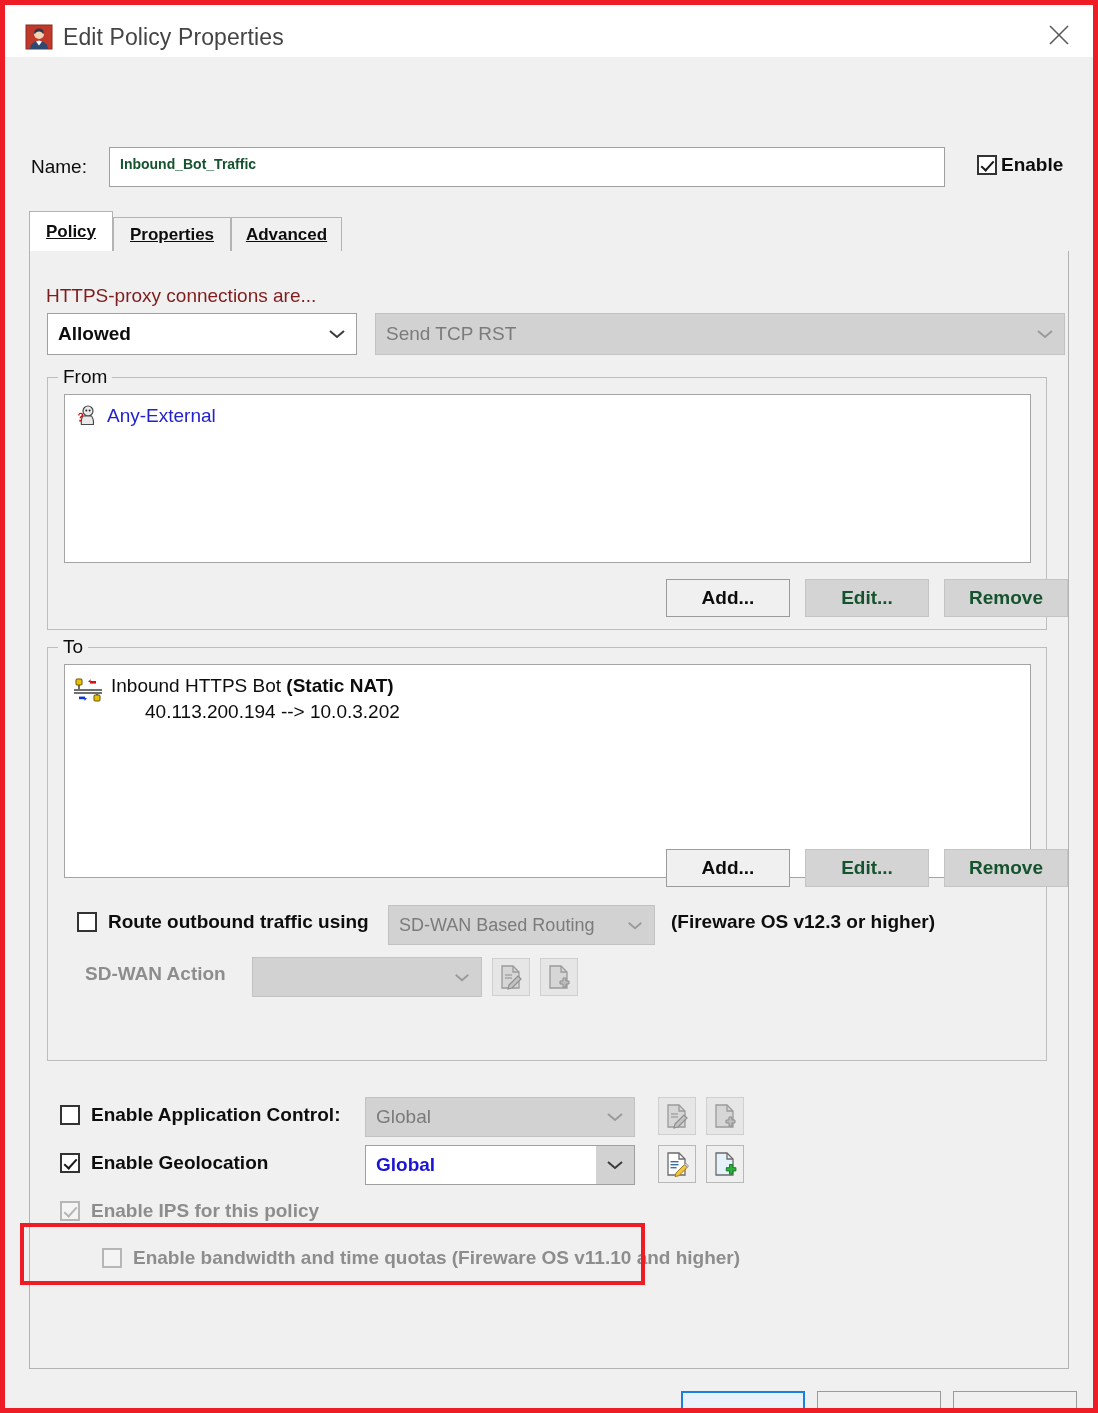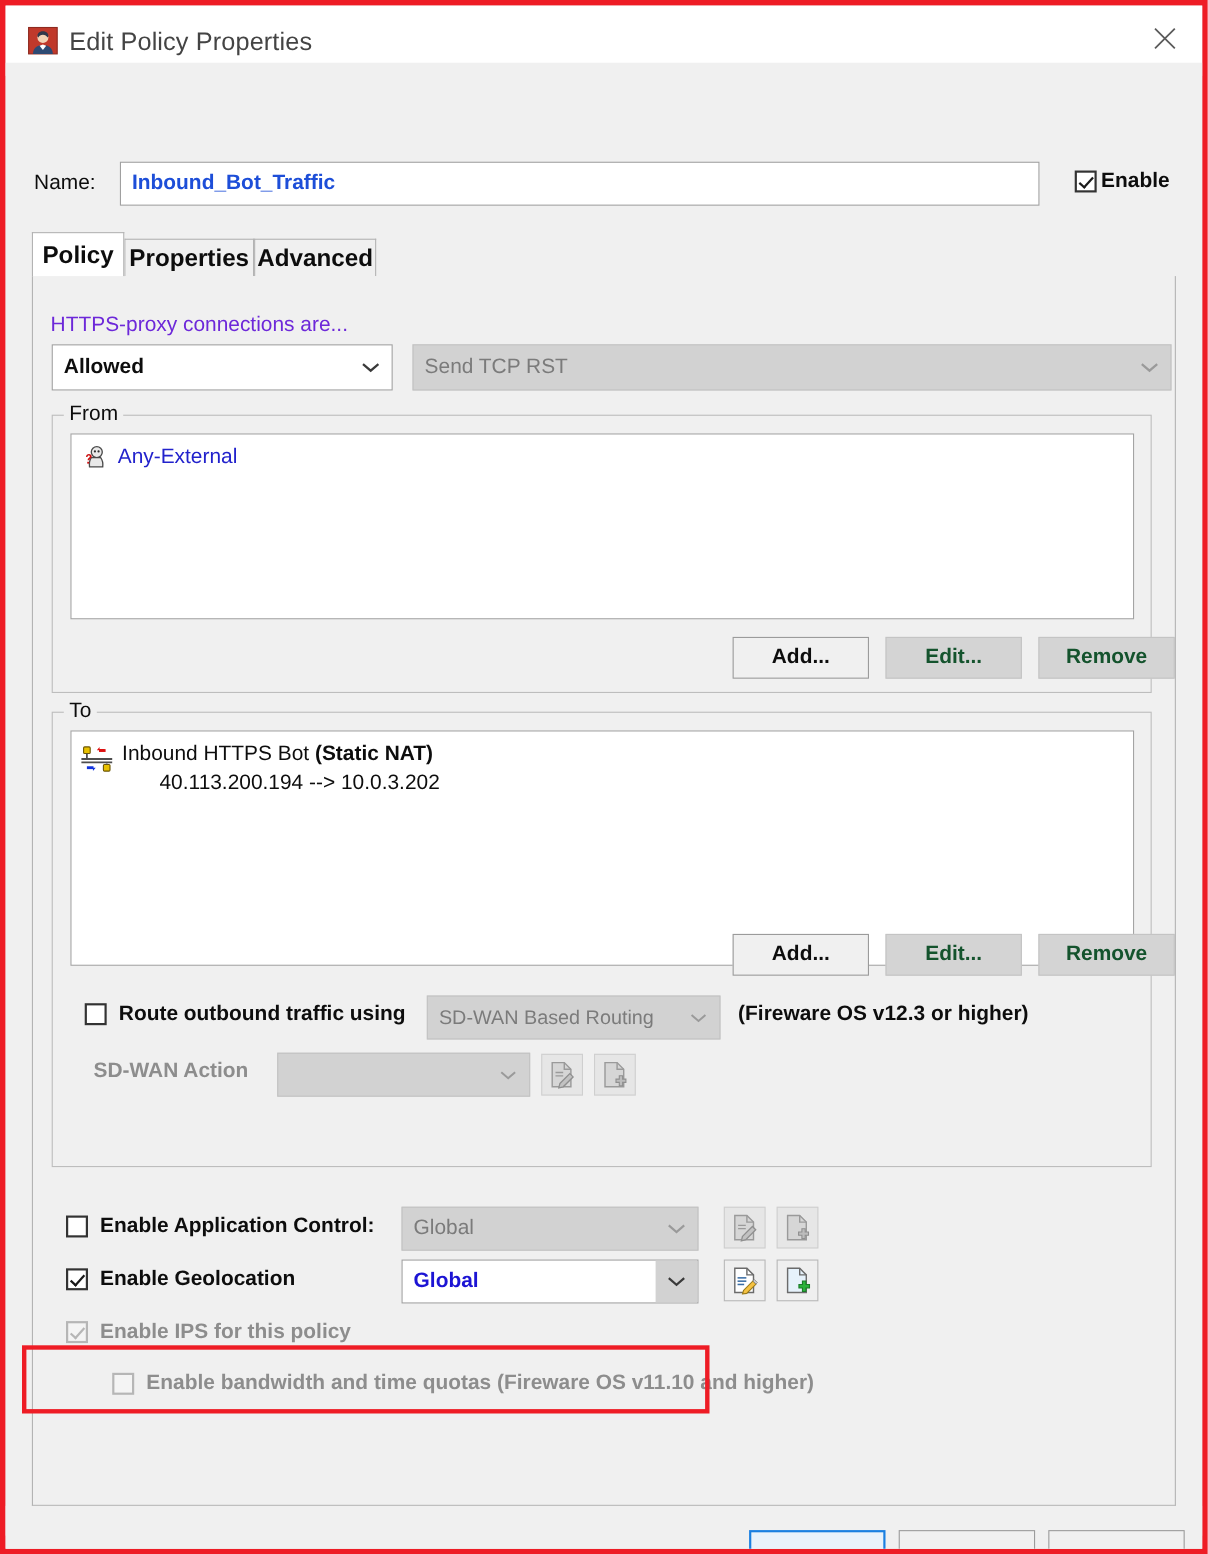--- a/index.html
+++ b/index.html
@@ -85,8 +85,8 @@
   .name-input span {
     position: absolute;
     left: 10px; top: 8px;
-    font-size: 19px;
-    color: #1d4ed8;
+    font-size: 14px;
+    color: #14532d;
     font-weight: bold;
   }
   .enable-wrap {

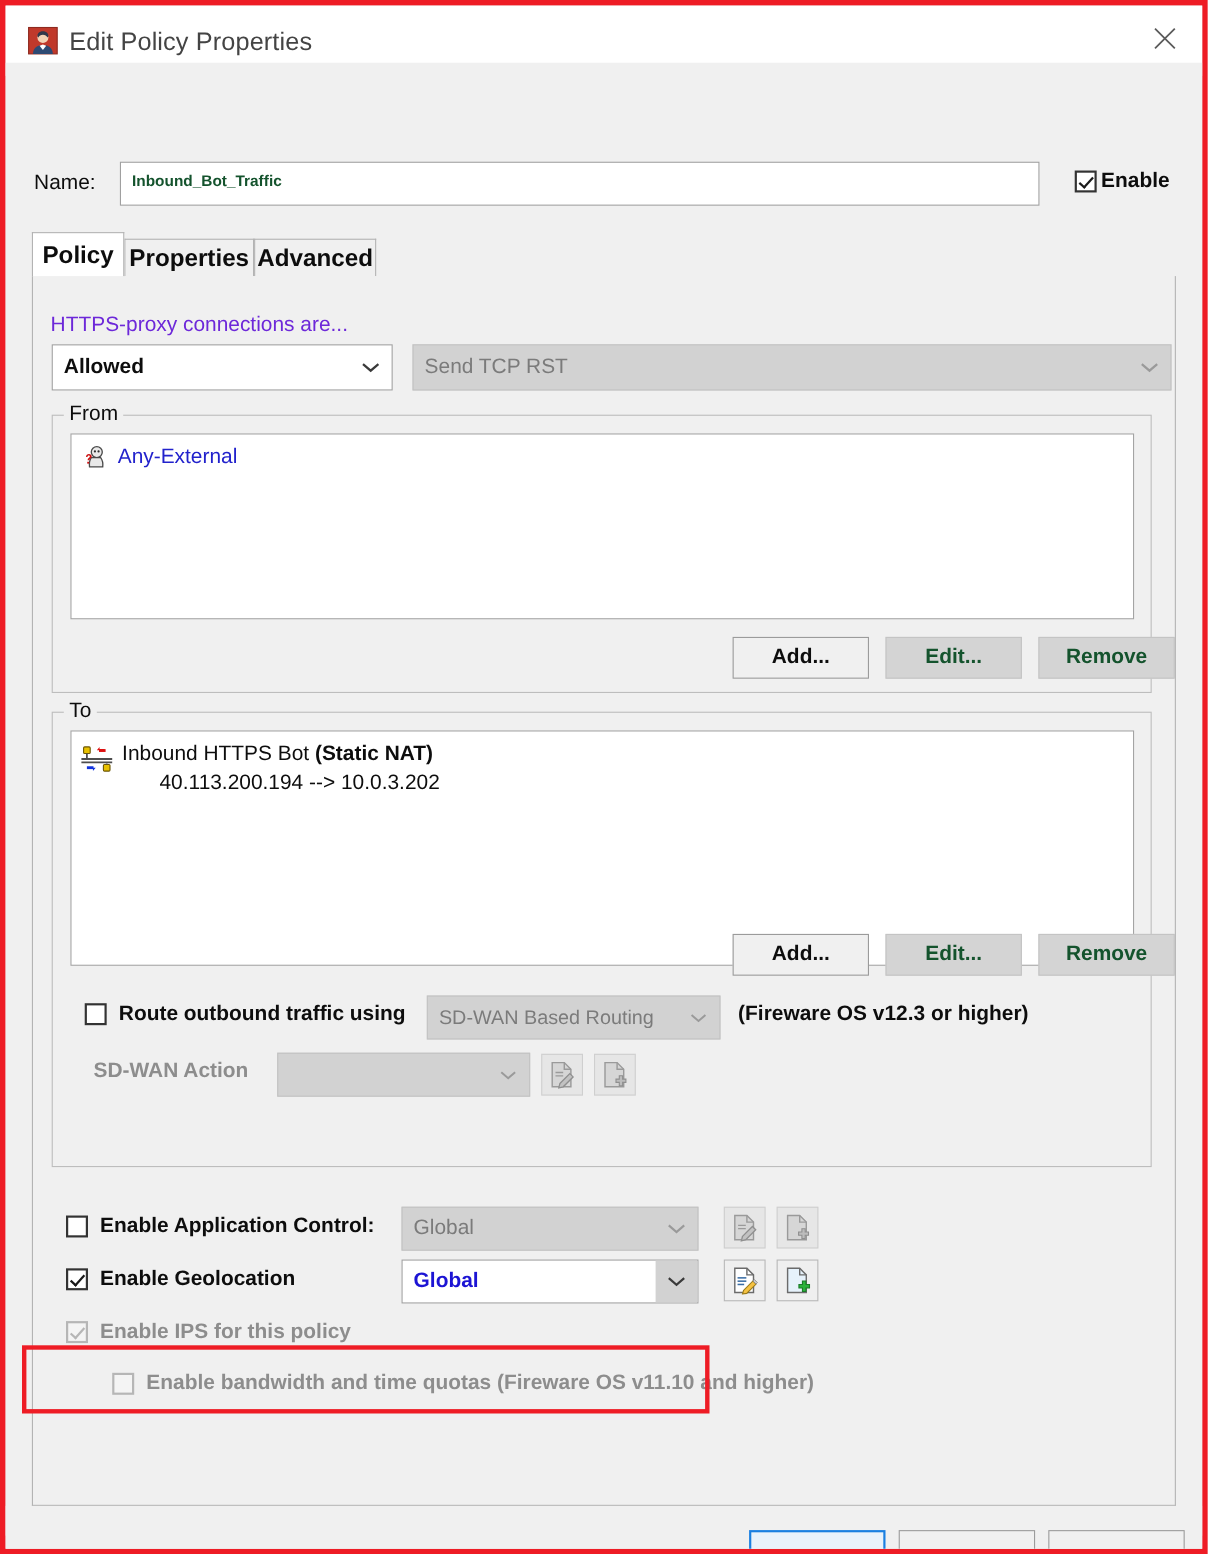--- a/index.html
+++ b/index.html
@@ -139,7 +139,7 @@
     border-bottom: none;
     background: #f0f0f0;
     box-sizing: border-box;
-    font-size: 22px;
+    font-size: 17px;
     color: #0d0d0d;
     font-weight: bold;
     display: flex;
@@ -147,6 +147,7 @@
     justify-content: center;
     padding: 0 12px;
     cursor: default;
+    text-decoration: underline;
   }
   .tab.active {
     height: 40px;

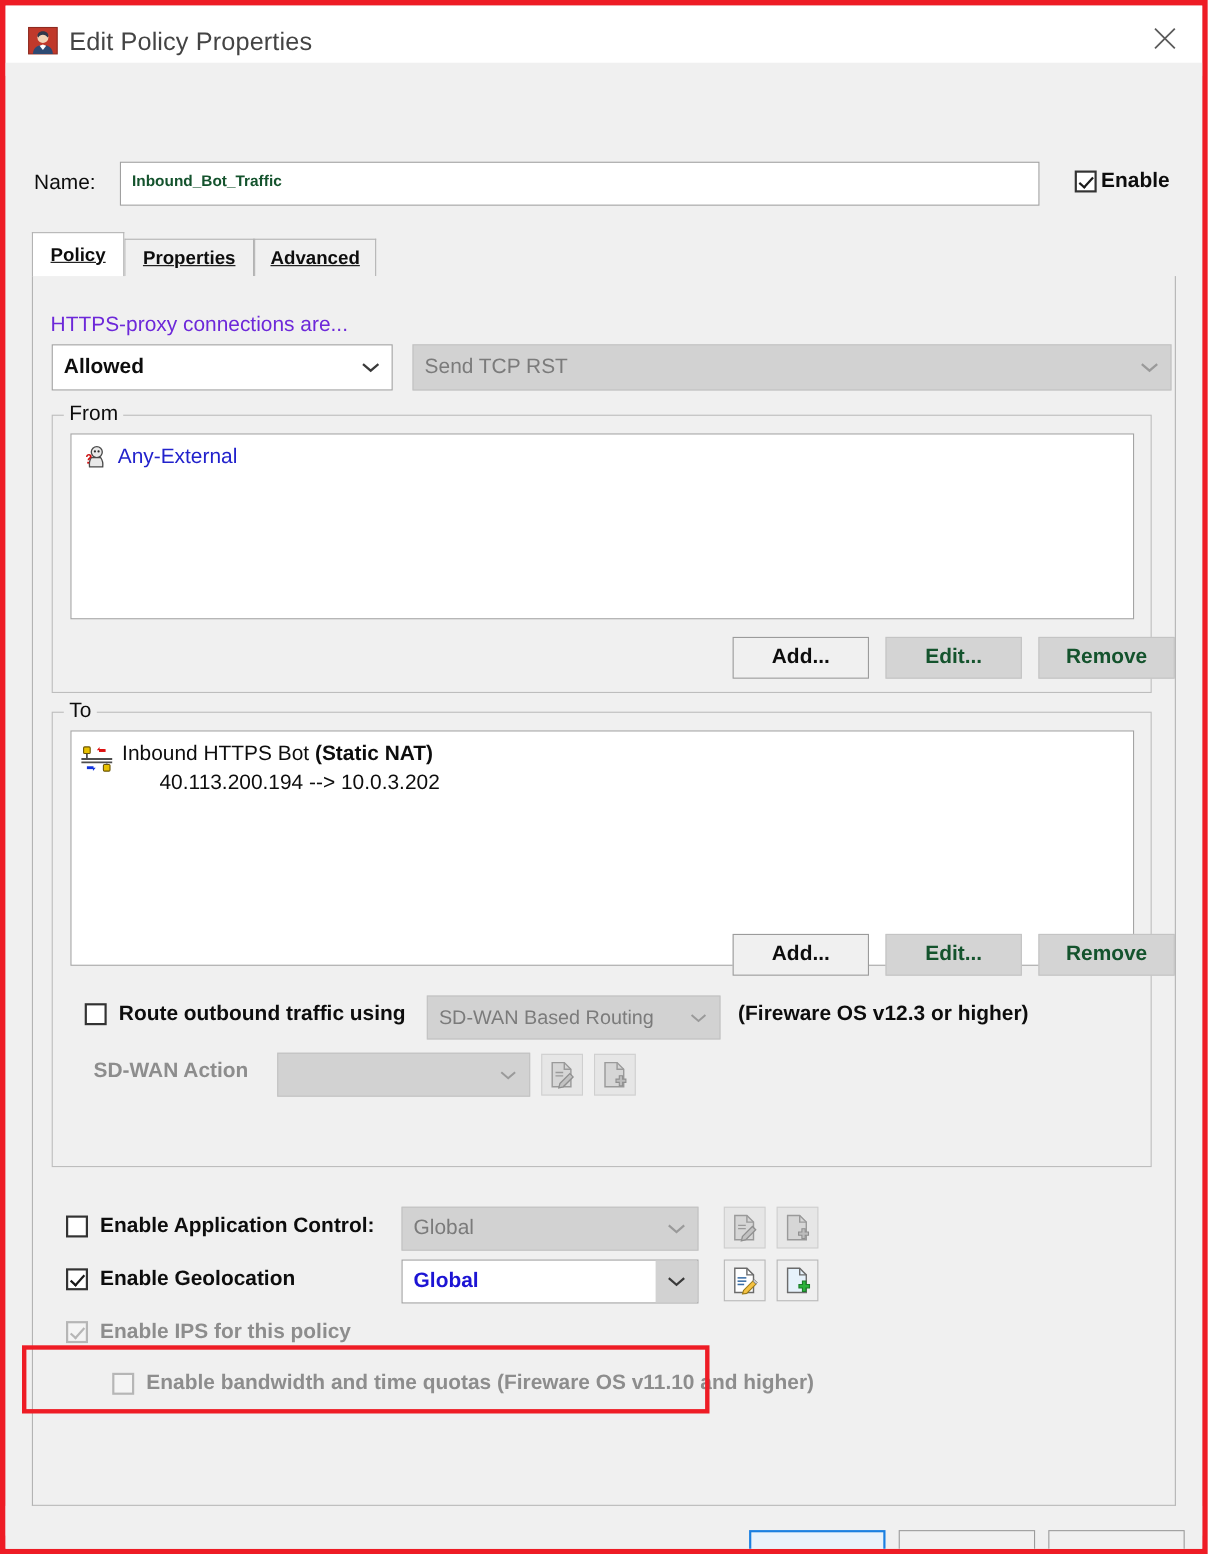--- a/index.html
+++ b/index.html
@@ -171,7 +171,7 @@
   .sec-label {
     position: absolute;
     font-size: 19px;
-    color: #6d28d9;
+    color: #7f1d1d;
   }
 
   

